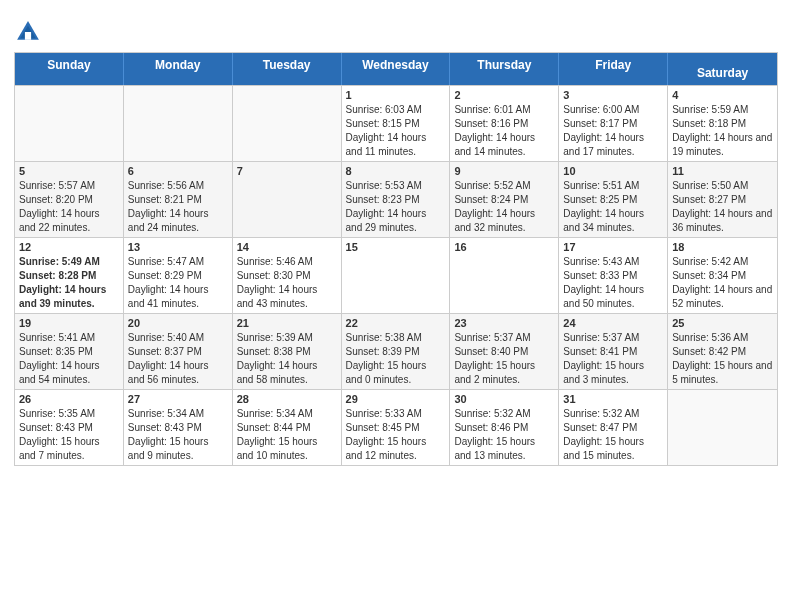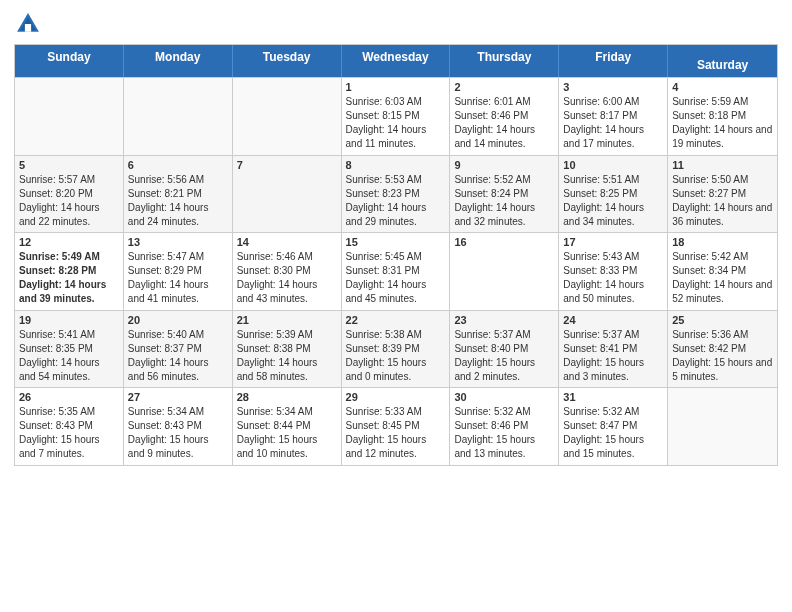--- a/index.html
+++ b/index.html
@@ -15,7 +15,7 @@
       height: 476px;
       display: flex;
       flex-direction: column;
-      padding: 10px 14px 10px 14px;
+      padding: 18px 14px 10px 14px;
     }
     .header {
       display: flex;

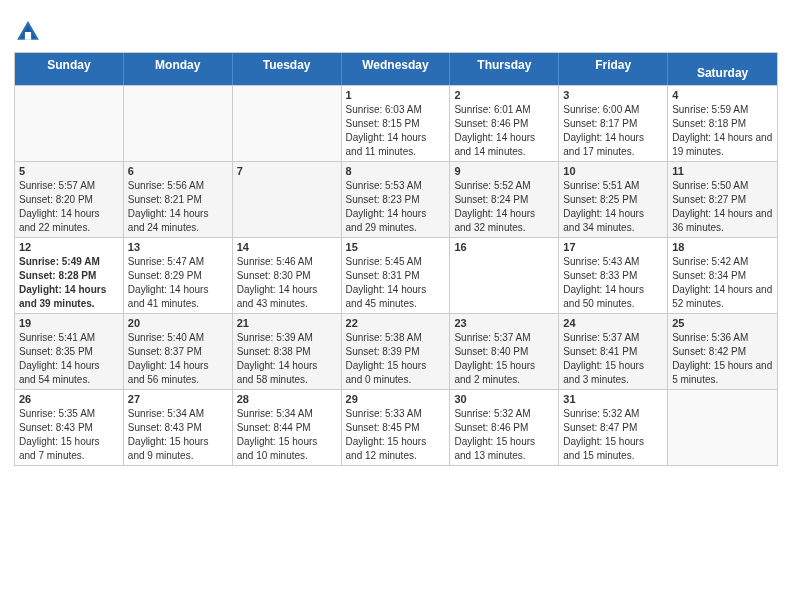--- a/index.html
+++ b/index.html
@@ -154,7 +154,7 @@
           <div class="cal-cell">
             <div class="day-num">2</div>
             <div class="cell-text" style="white-space: pre-line;">Sunrise: 6:01 AM
-Sunset: 8:46 PM
+Sunset: 8:16 PM
 Daylight: 14 hours and 14 minutes.</div>
           </div>
           <div class="cal-cell">

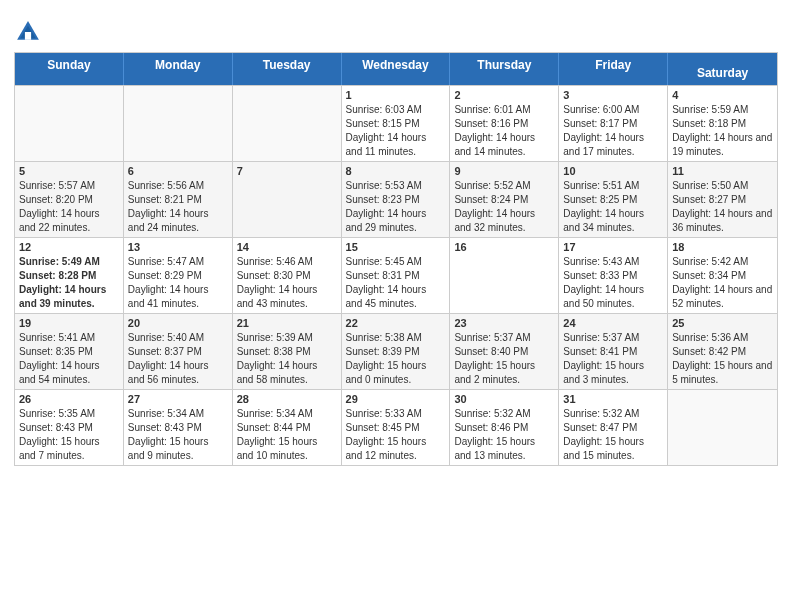--- a/index.html
+++ b/index.html
@@ -232,9 +232,6 @@
           </div>
           <div class="cal-cell">
             <div class="day-num">15</div>
-            <div class="cell-text" style="white-space: pre-line;">Sunrise: 5:45 AM
-Sunset: 8:31 PM
-Daylight: 14 hours and 45 minutes.</div>
           </div>
           <div class="cal-cell">
             <div class="day-num">16</div>

